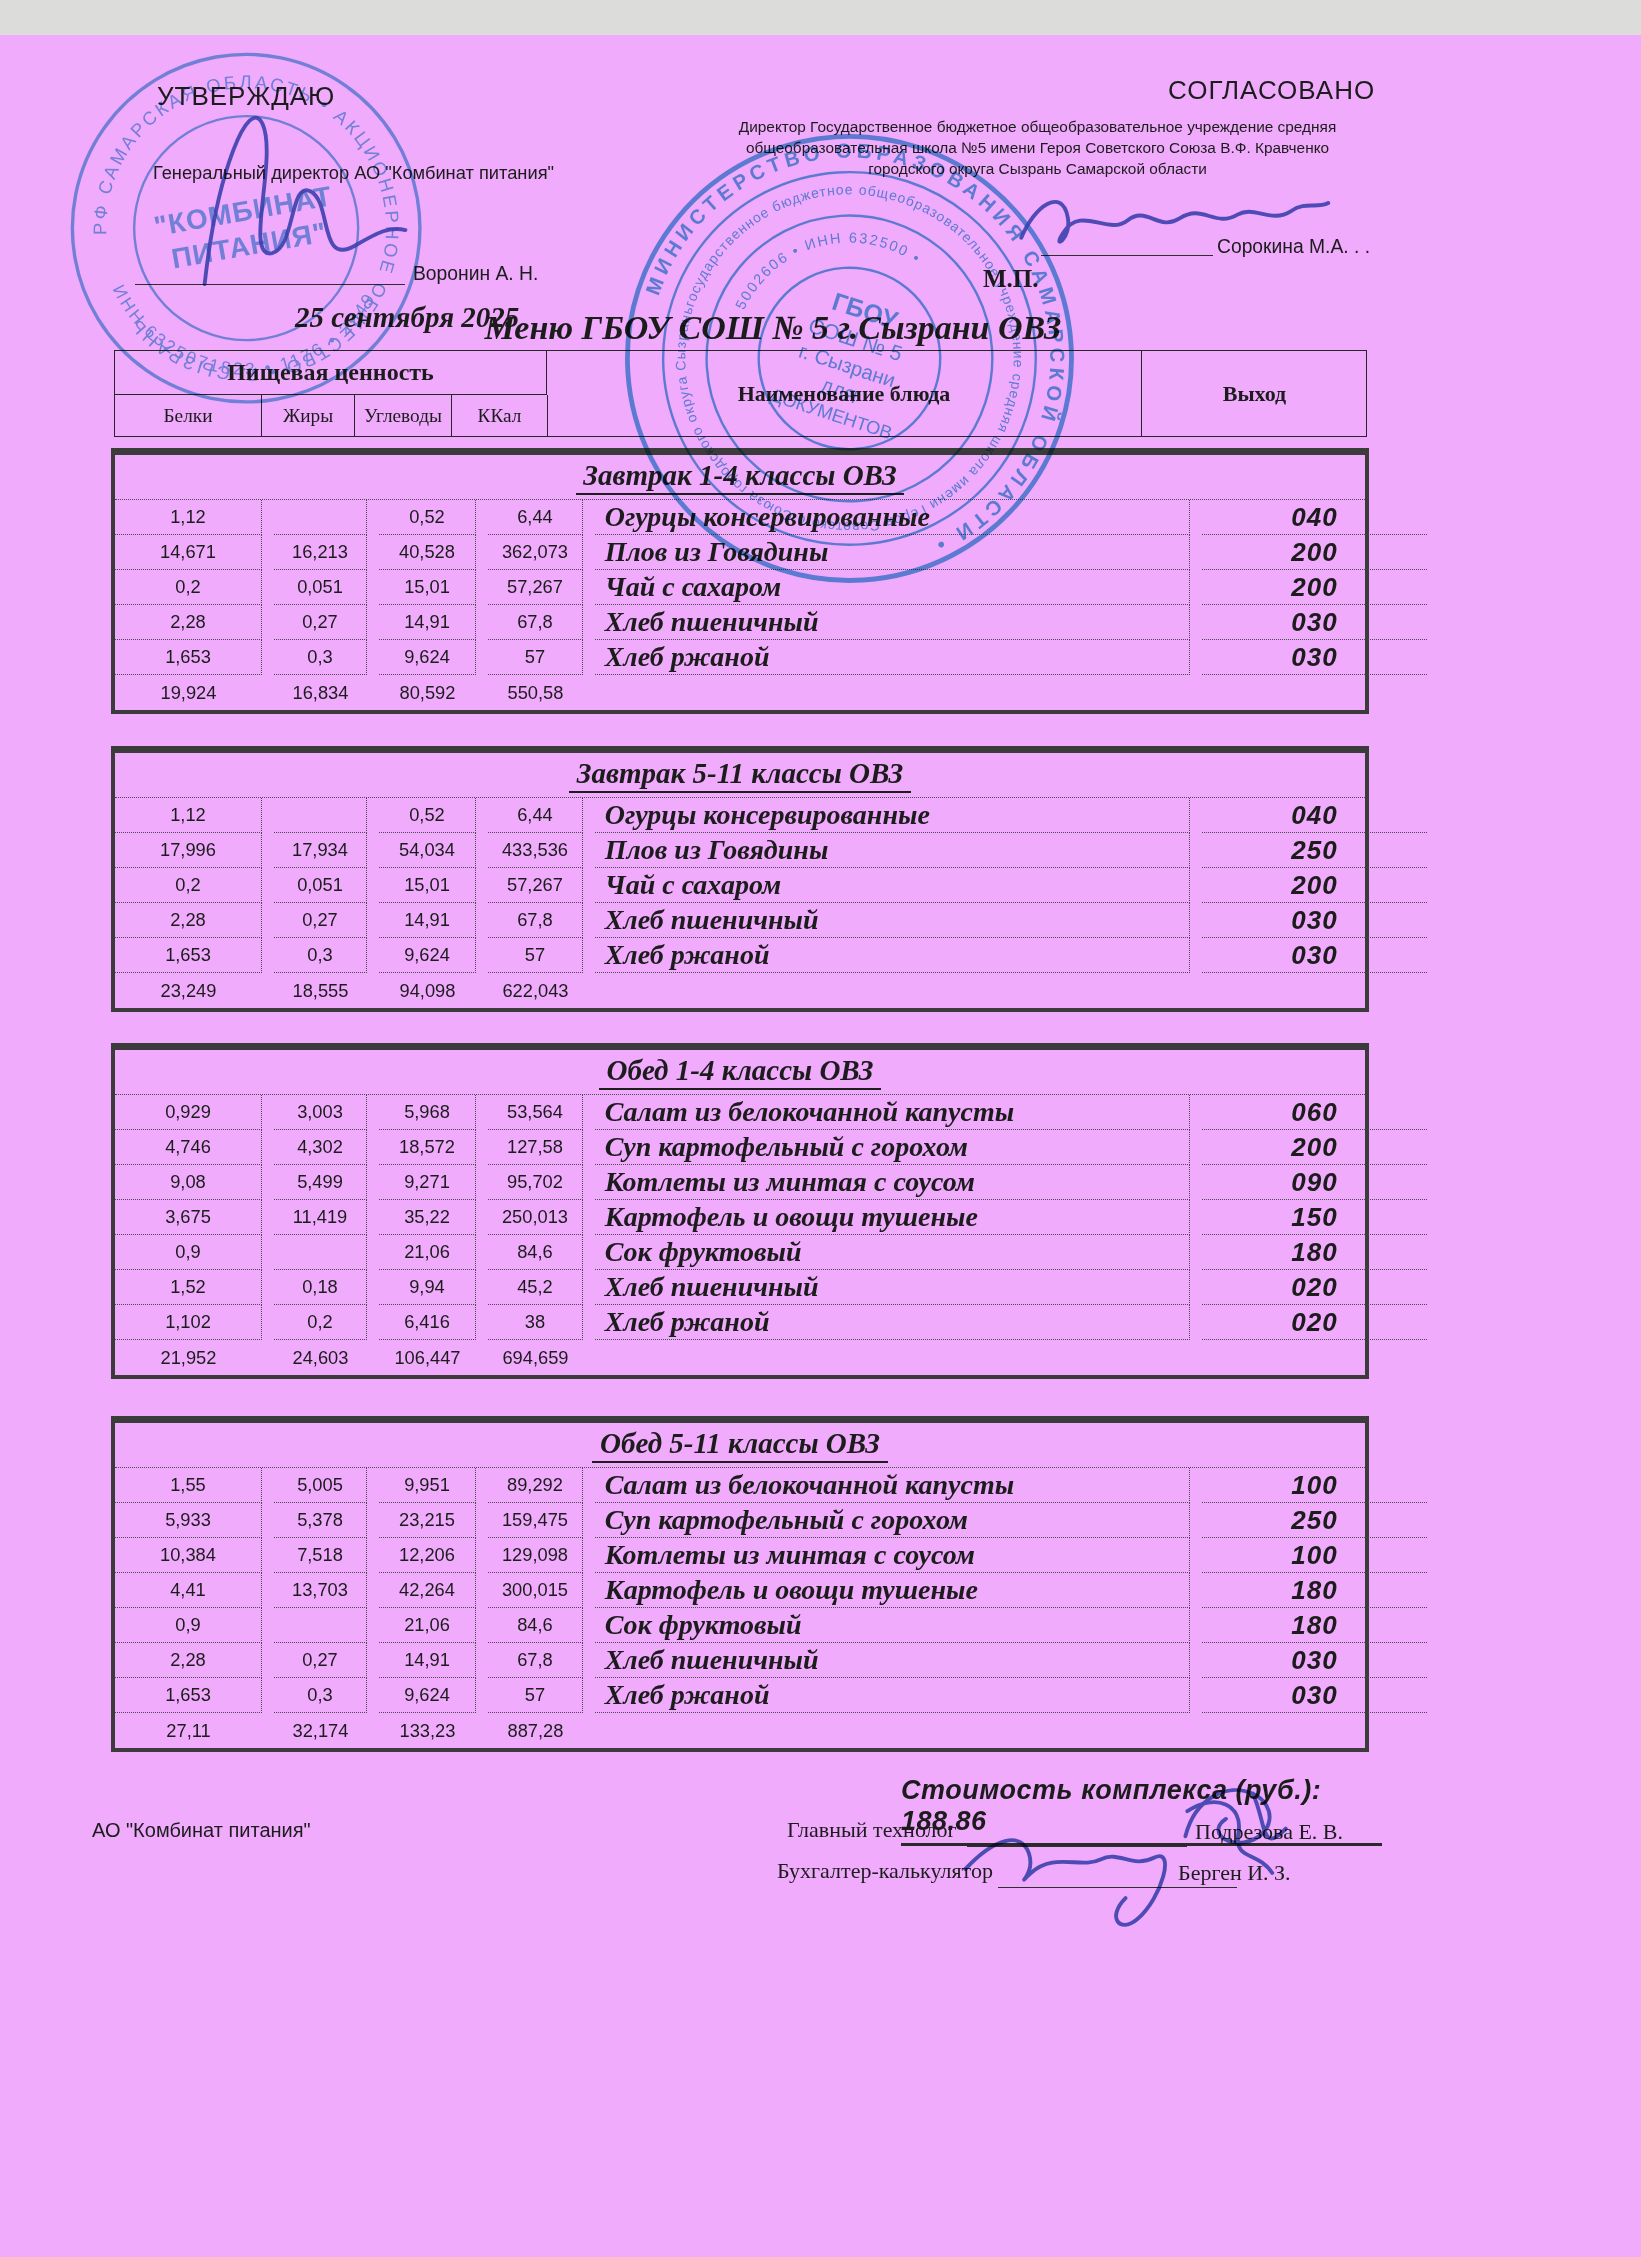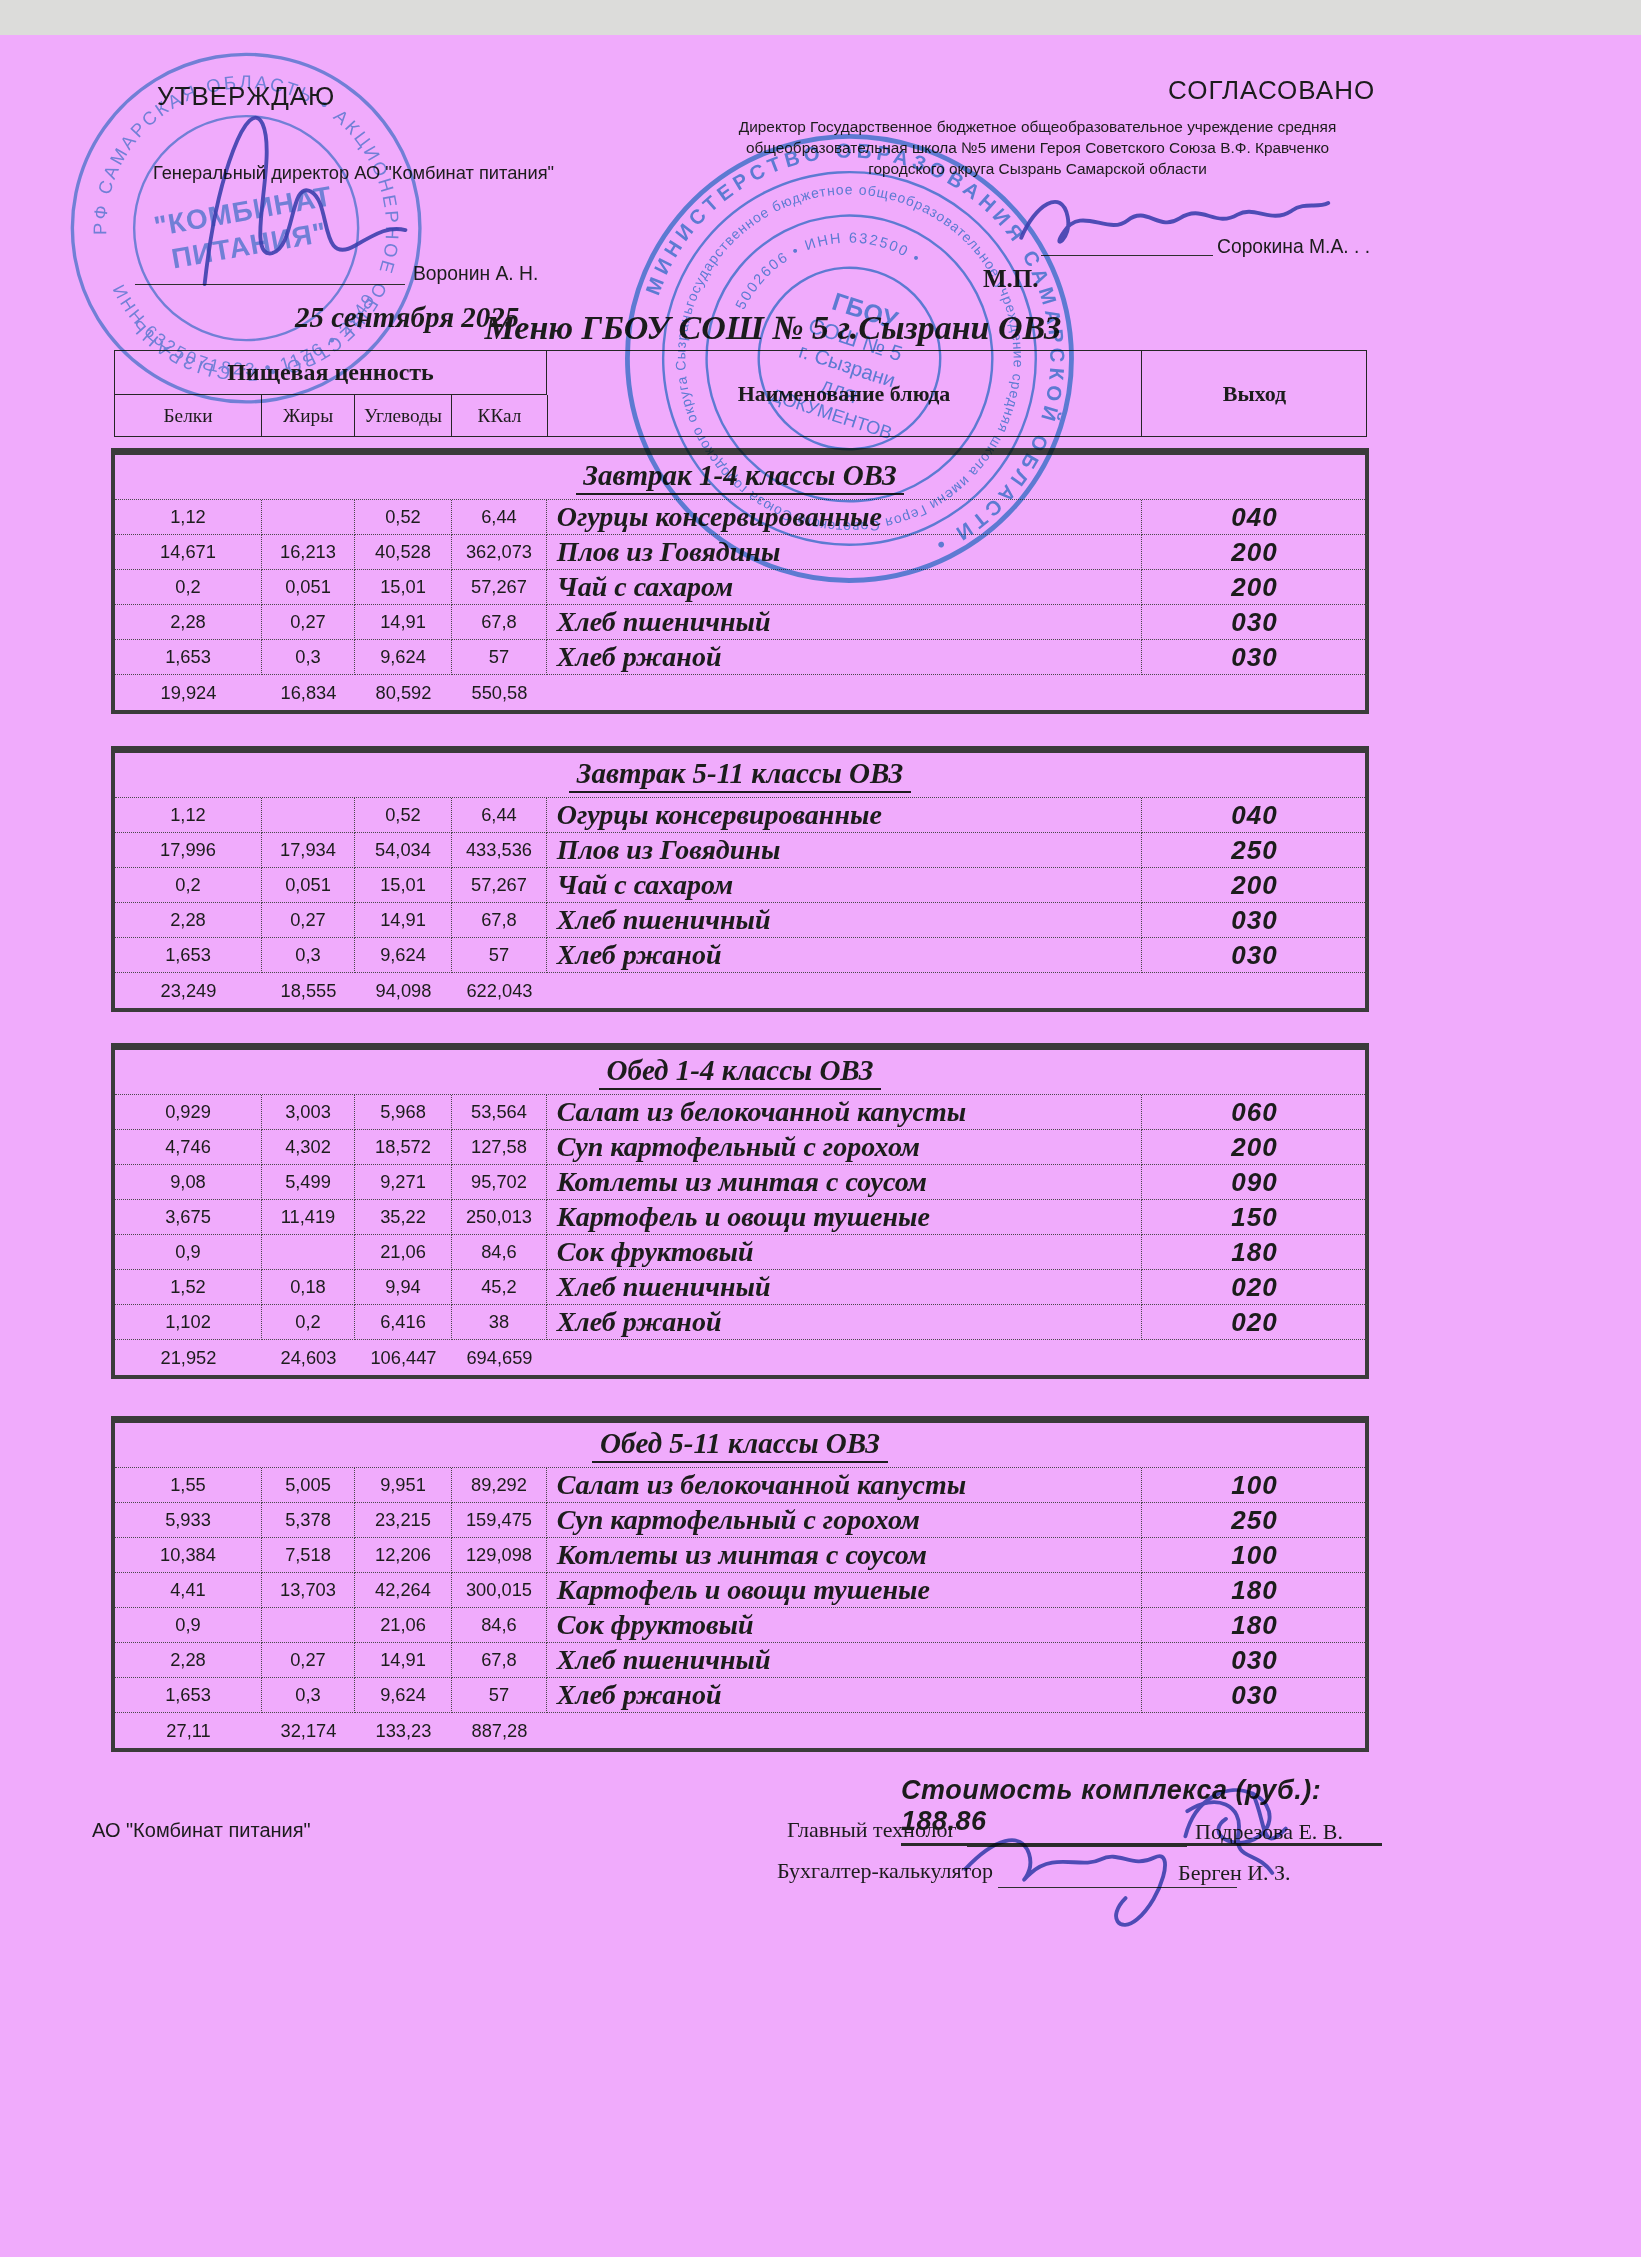--- a/index.html
+++ b/index.html
@@ -31,7 +31,7 @@
        border-bottom:1.9px dotted #4a4a4a;
        font-family:"Liberation Serif",serif;font-weight:bold;font-style:italic;font-size:29px;}
   .menu-table .title span{border-bottom:2.9px solid #1d1d1d;padding:0 7.7px 1px;}
-  .trow{display:grid;grid-template-columns:147px 93px 97px 95px 595px 225px;height:35px;}
+  .trow{display:grid;grid-template-columns:147px 93px 97px 95px 595px 225px;height:35px;gap:12px;}
   .cell{box-sizing:border-box;display:flex;align-items:center;justify-content:center;
        border-bottom:1.9px dotted #4a4a4a;font-size:18.3px;overflow:hidden;white-space:nowrap;}
   .cell.c0,.cell.c1,.cell.c2,.cell.c3,.cell.c4{border-right:1.9px dotted #4a4a4a;}

